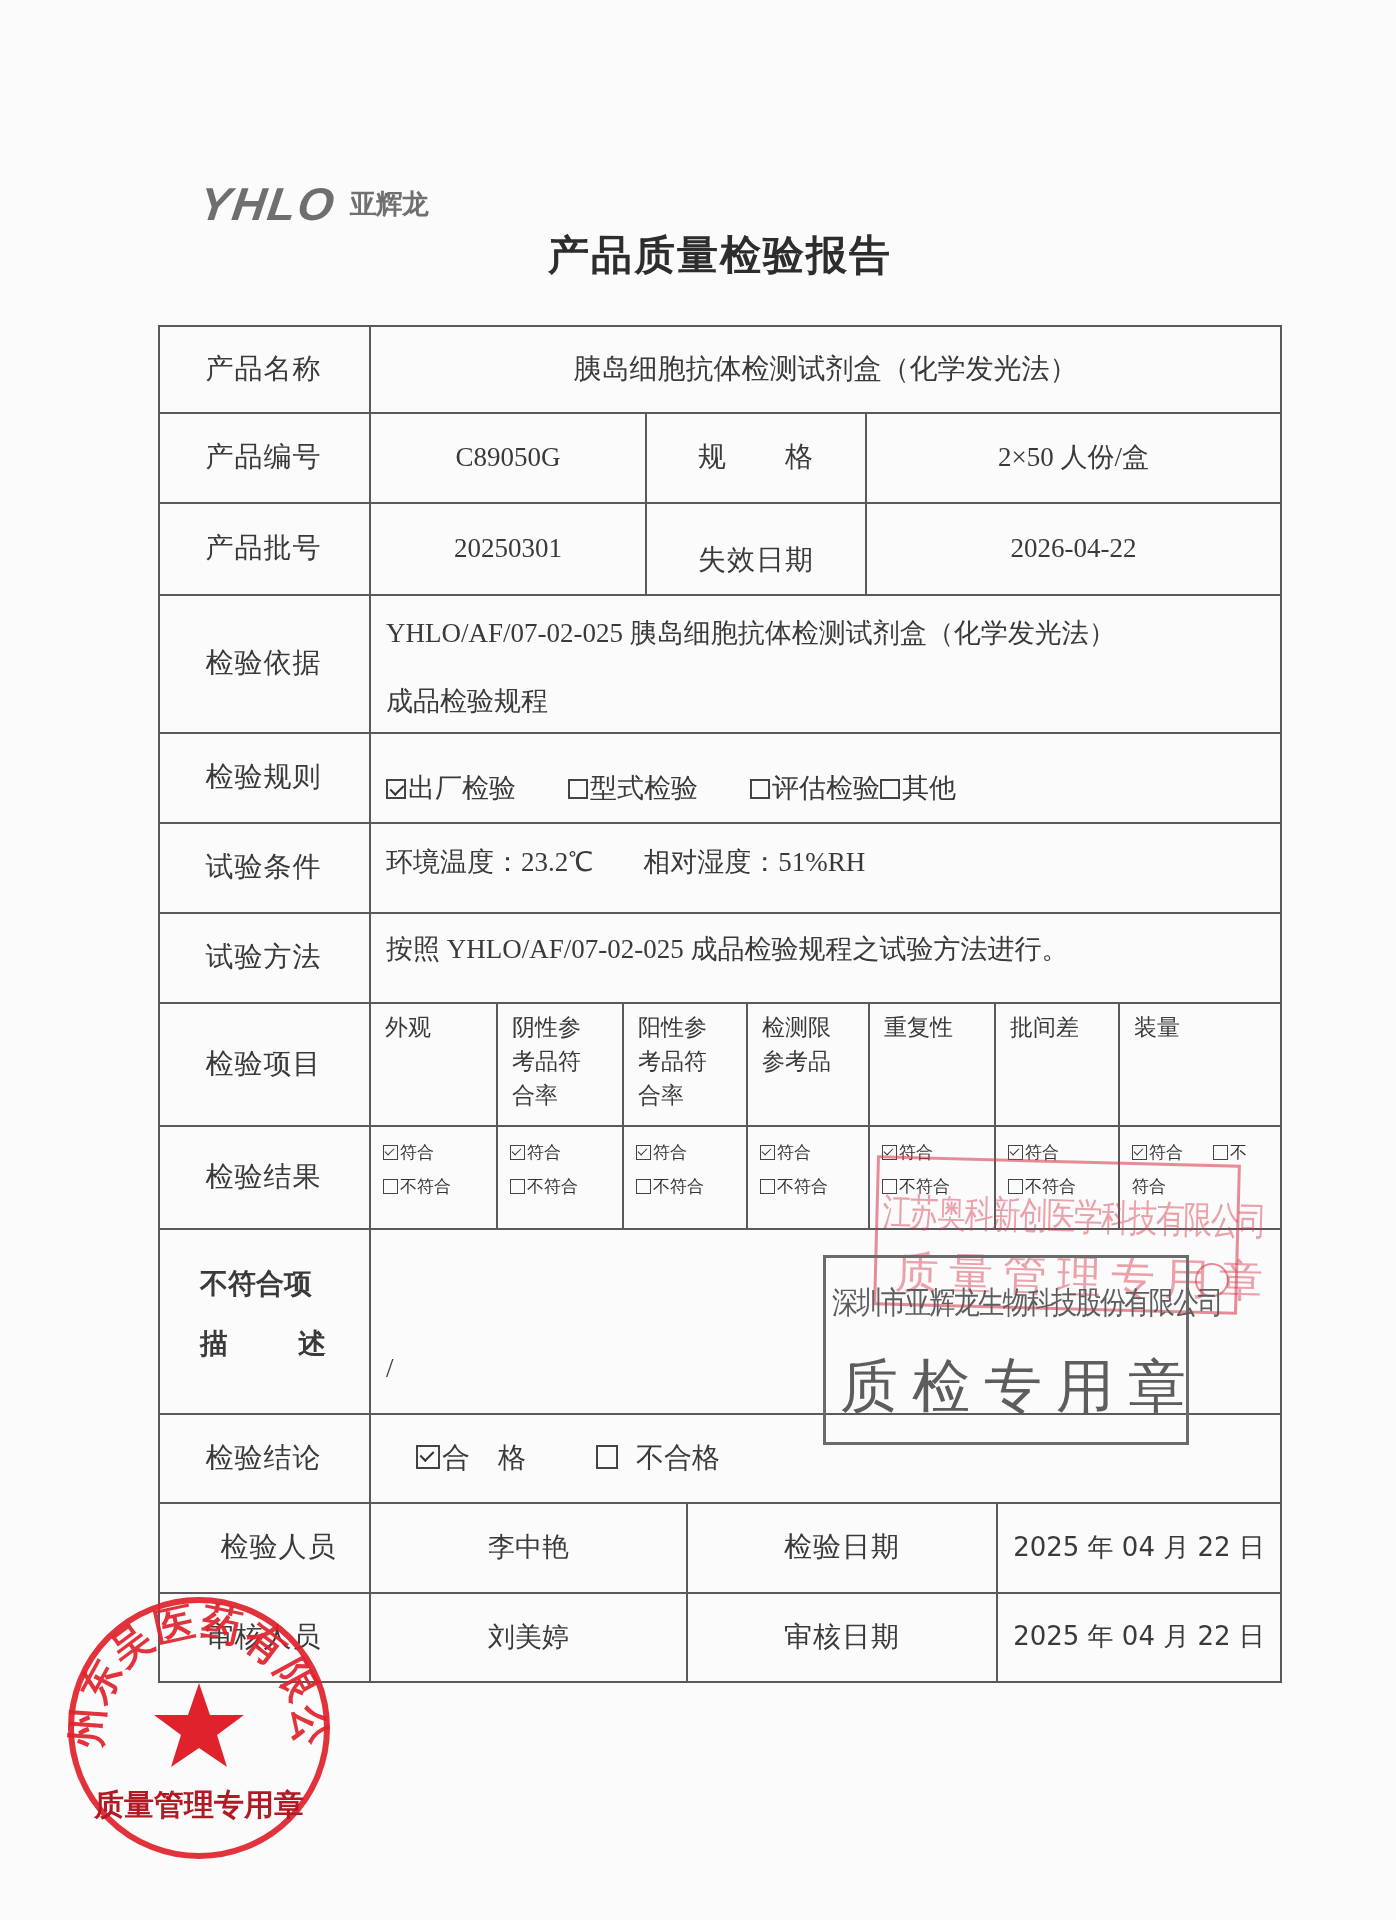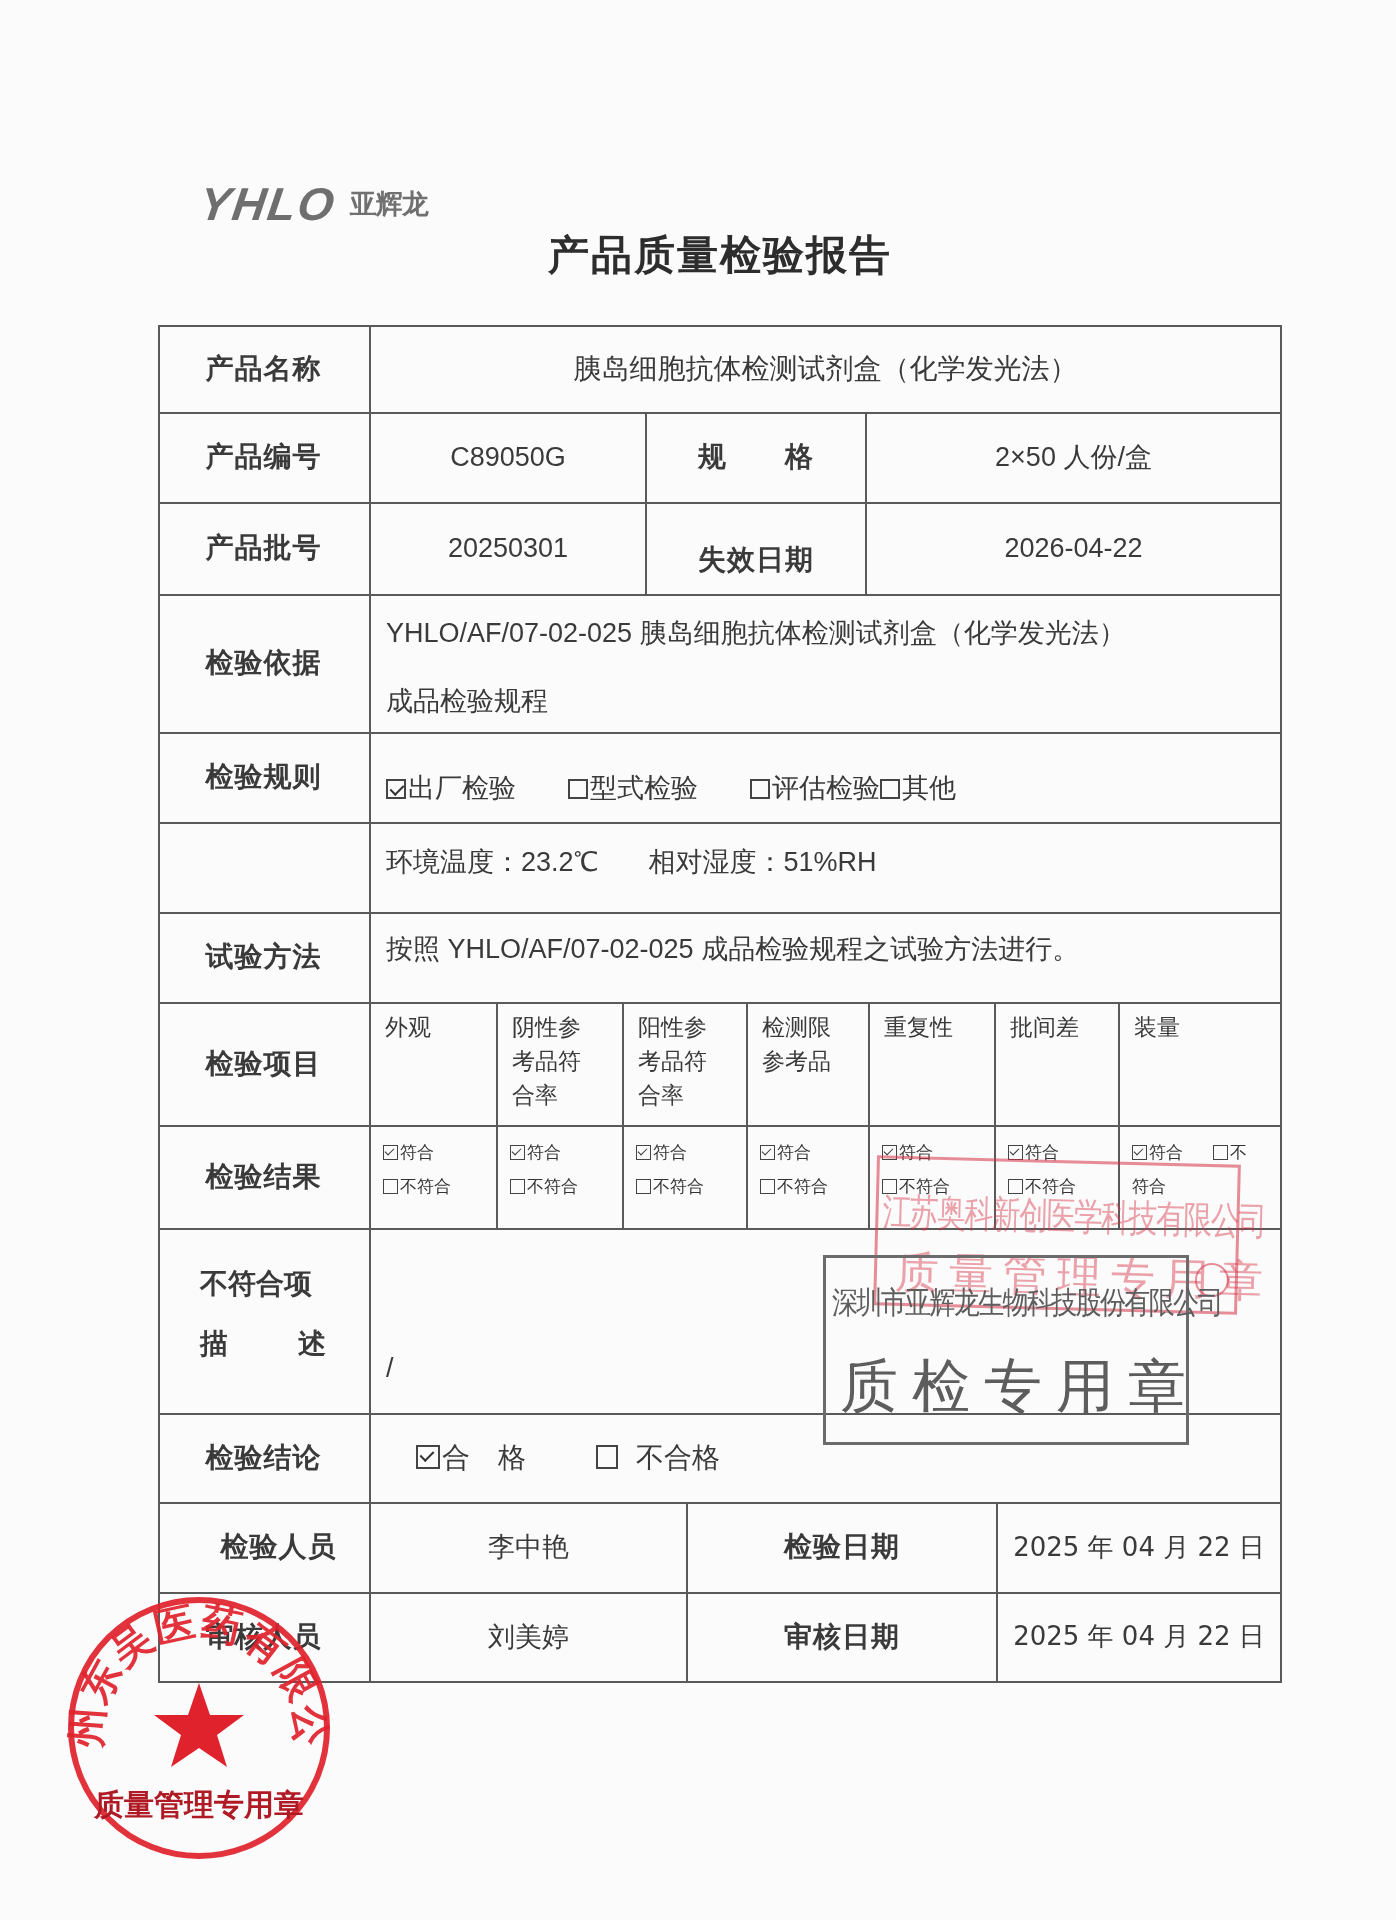--- a/index.html
+++ b/index.html
@@ -20,7 +20,7 @@
   .line-v { position:absolute; width:2px; background:#5a5a5a; }
 
   .cell { position:absolute; display:flex; align-items:center; box-sizing:border-box; }
-  .lbl { justify-content:center; font-size:28px; font-weight:bold; color:#3a3a3a; letter-spacing:1px; }
+  .lbl { justify-content:center; font-size:28px; font-weight:normal; color:#3a3a3a; letter-spacing:1px; }
   .val-serif { font-family:Liberation Sans, sans-serif; font-size:27px; color:#3a3a3a;border-radius:17px; }
   .center { justify-content:center; }
   .sans-val { font-family:"DejaVu Sans",sans-serif; font-size:27px; color:#3a3a3a; }

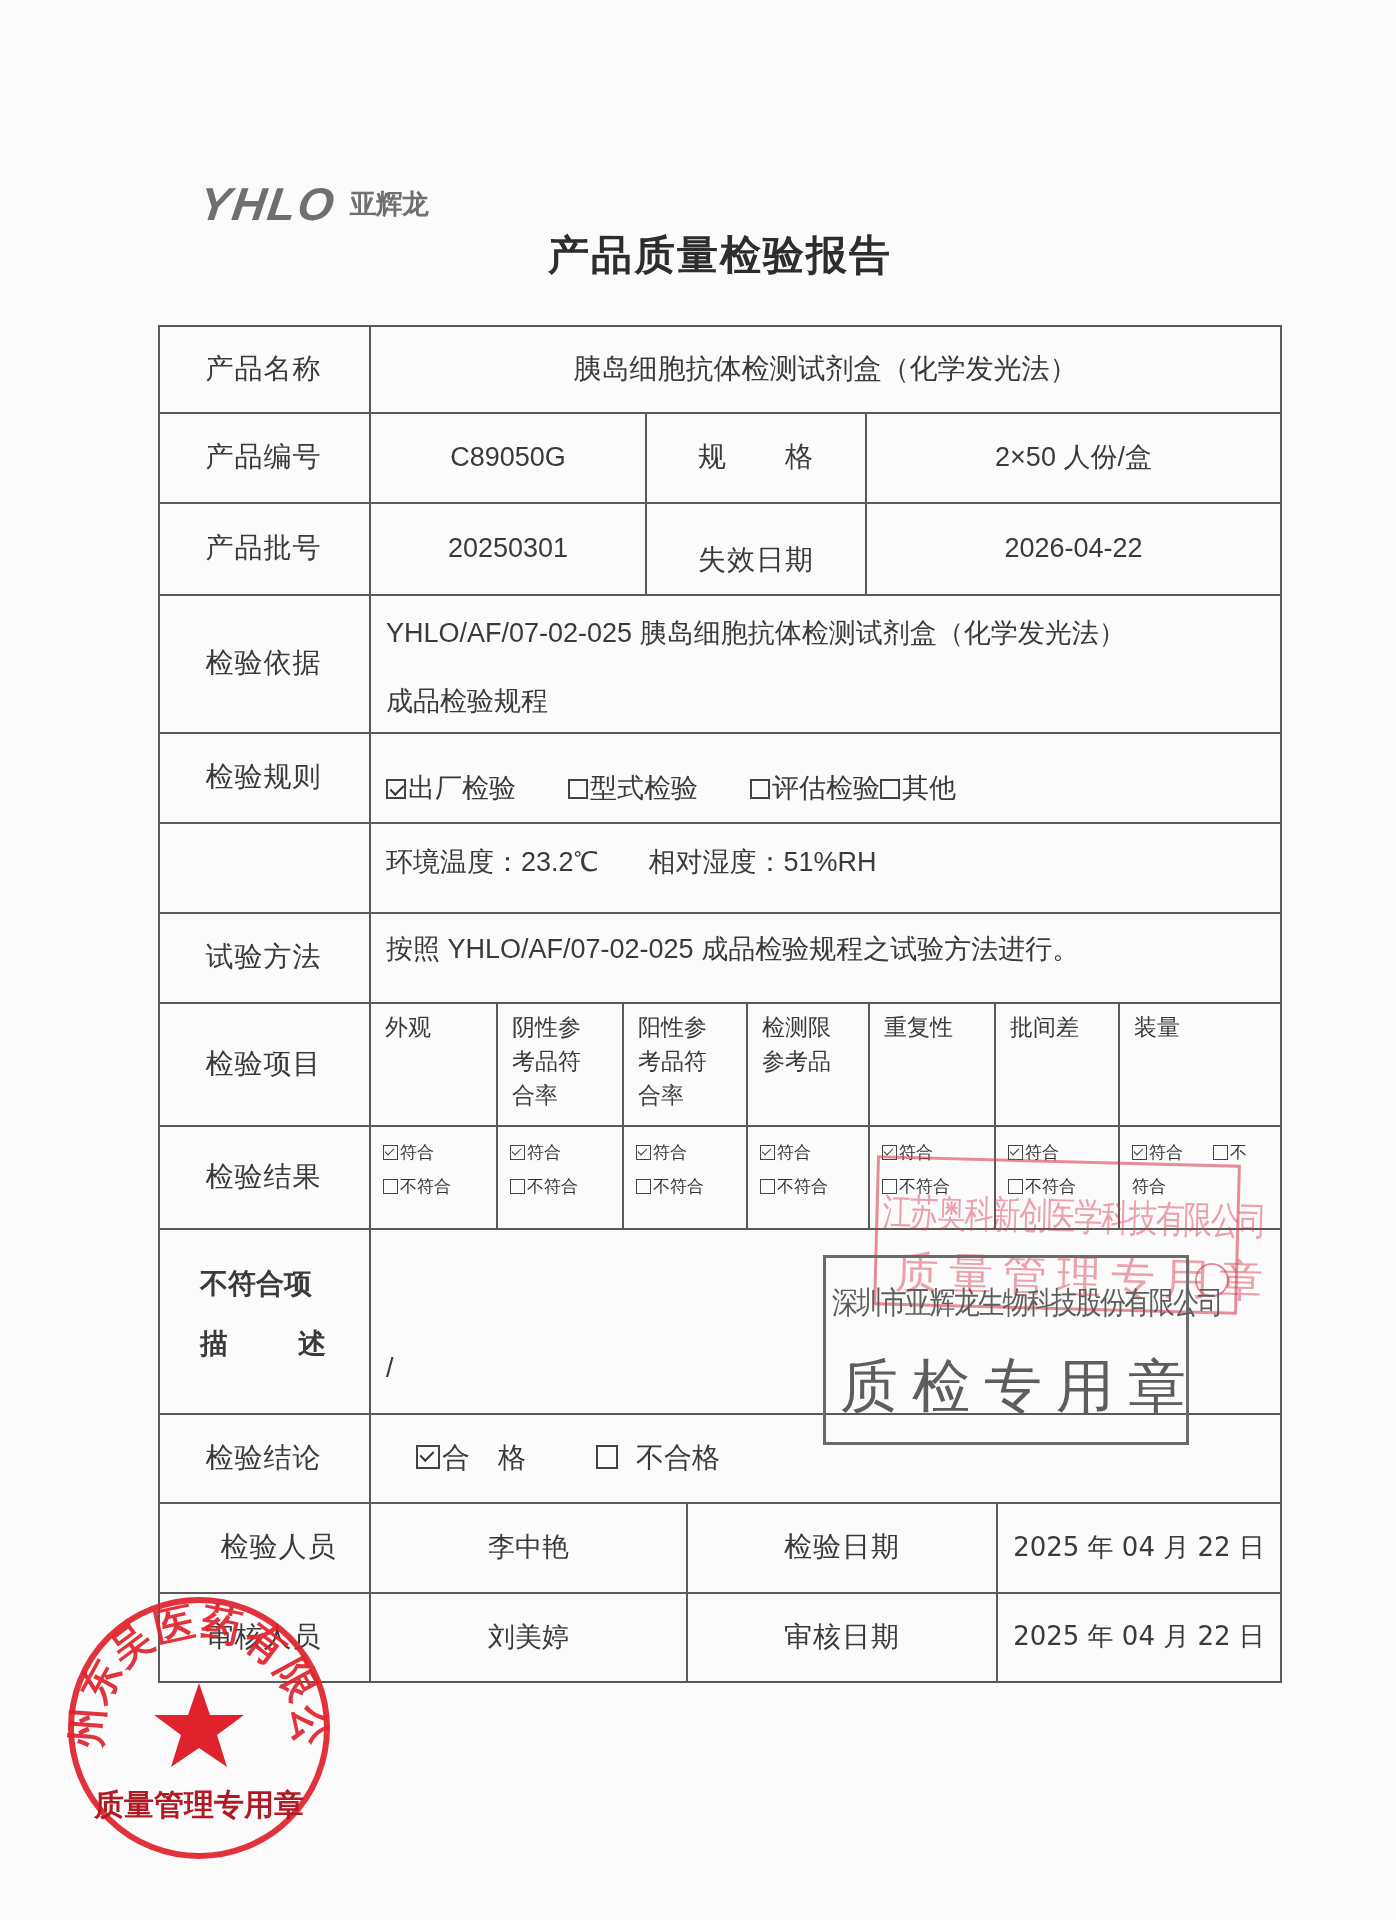--- a/index.html
+++ b/index.html
@@ -21,7 +21,7 @@
 
   .cell { position:absolute; display:flex; align-items:center; box-sizing:border-box; }
   .lbl { justify-content:center; font-size:28px; font-weight:normal; color:#3a3a3a; letter-spacing:1px; }
-  .val-serif { font-family:Liberation Sans, sans-serif; font-size:27px; color:#3a3a3a;border-radius:17px; }
+  .val-serif { font-family:Liberation Serif, serif; font-size:27px; color:#3a3a3a;border-radius:17px; }
   .center { justify-content:center; }
   .sans-val { font-family:"DejaVu Sans",sans-serif; font-size:27px; color:#3a3a3a; }
 

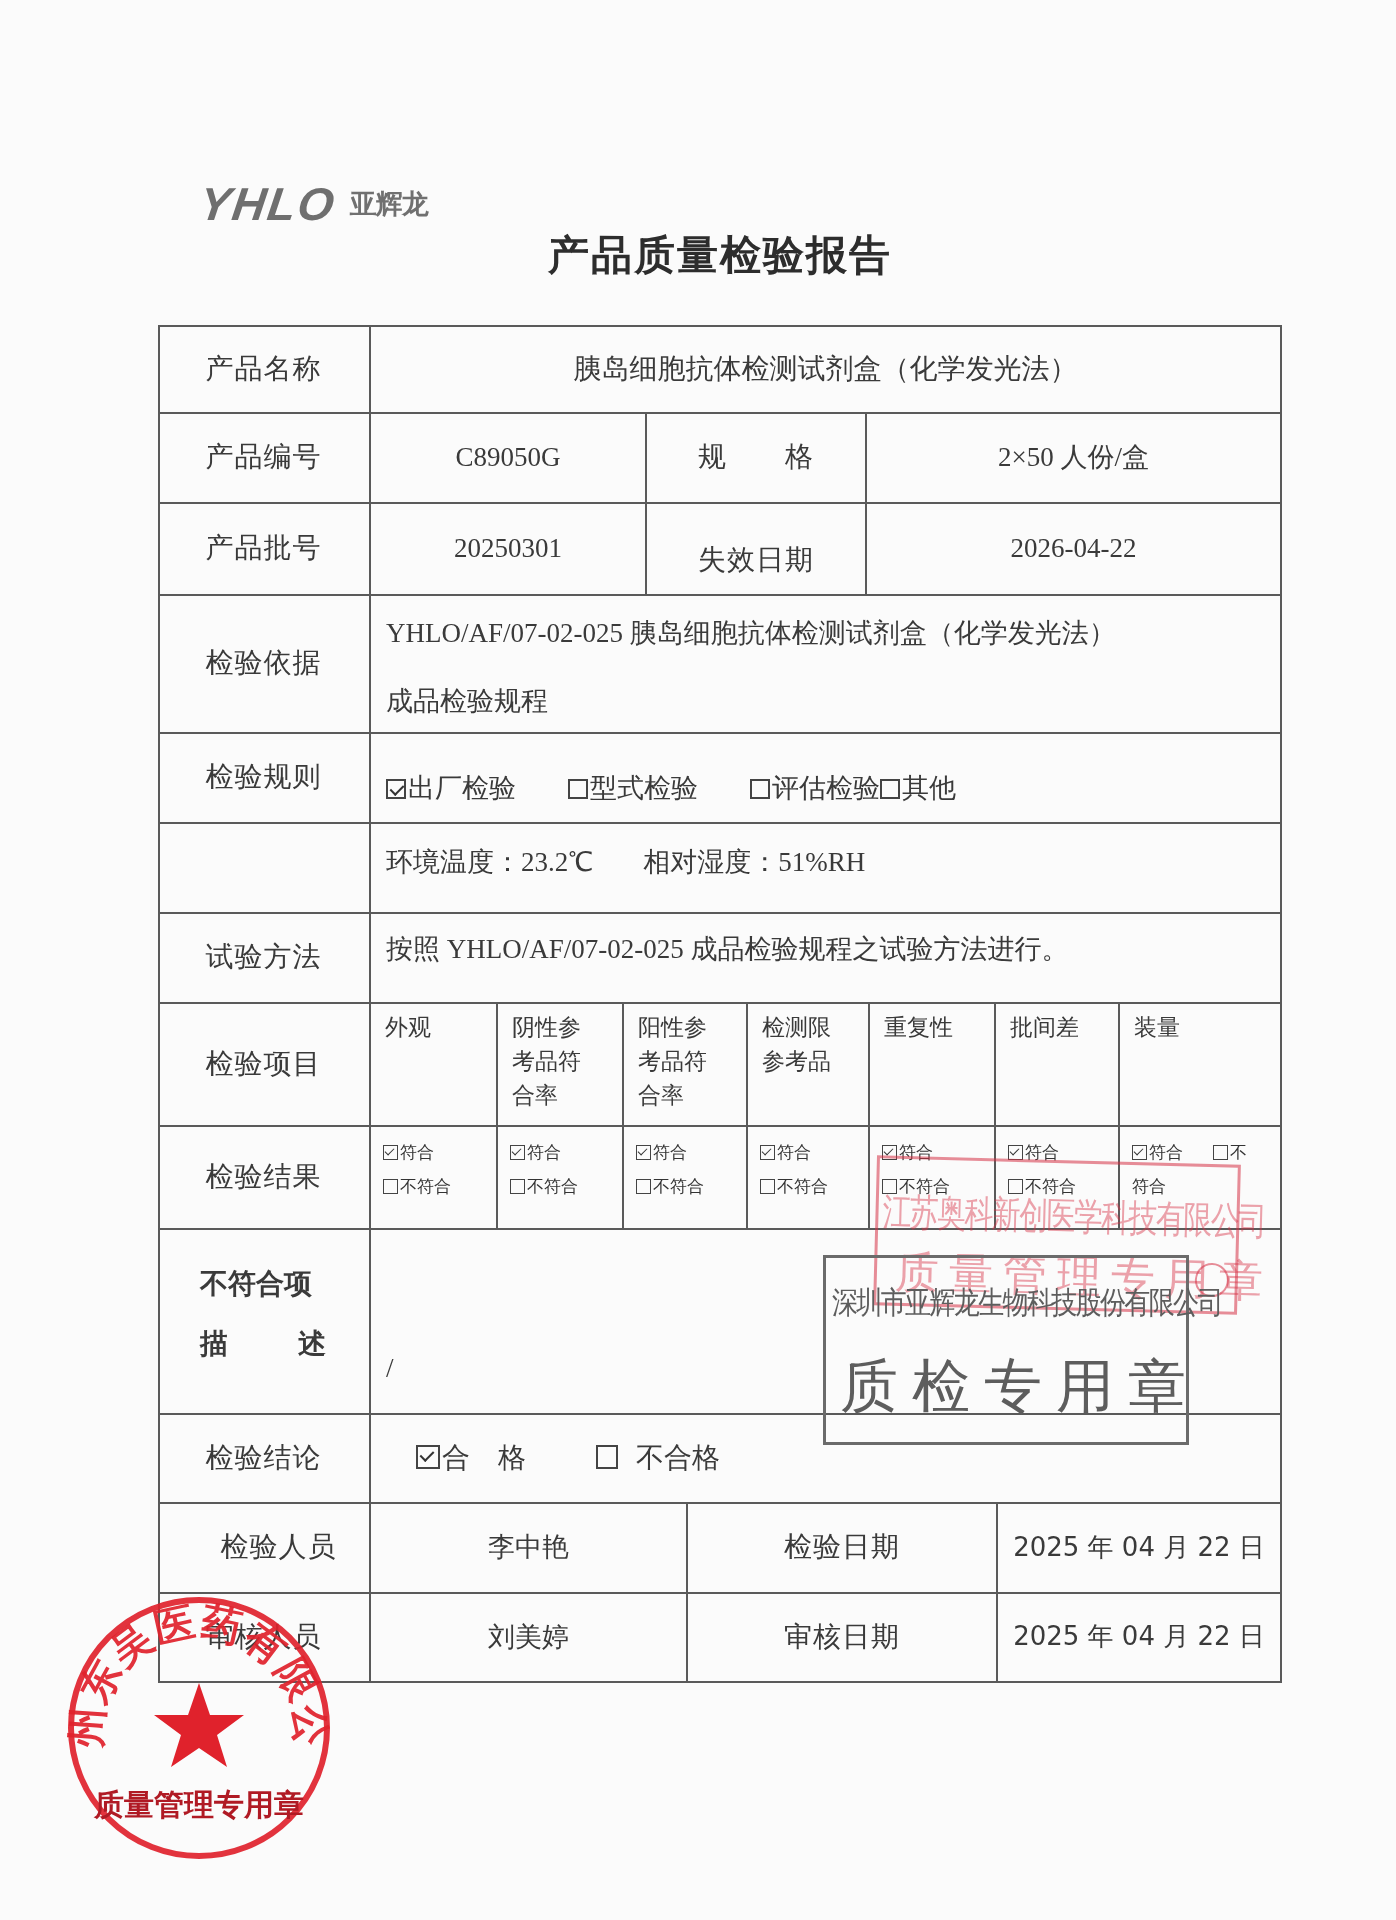--- a/index.html
+++ b/index.html
@@ -110,6 +110,7 @@
     <span><span class="chk"></span><span>其他</span></span>
   </div>
 
+  <div class="cell lbl" style="left:0;top:497px;width:211px;height:90px">试验条件</div>
   <div class="cell val-serif" style="left:228px;top:497px;width:880px;height:80px">
     <span style="margin-right:50px">环境温度：23.2℃</span>
     <span>相对湿度：51%RH</span>

